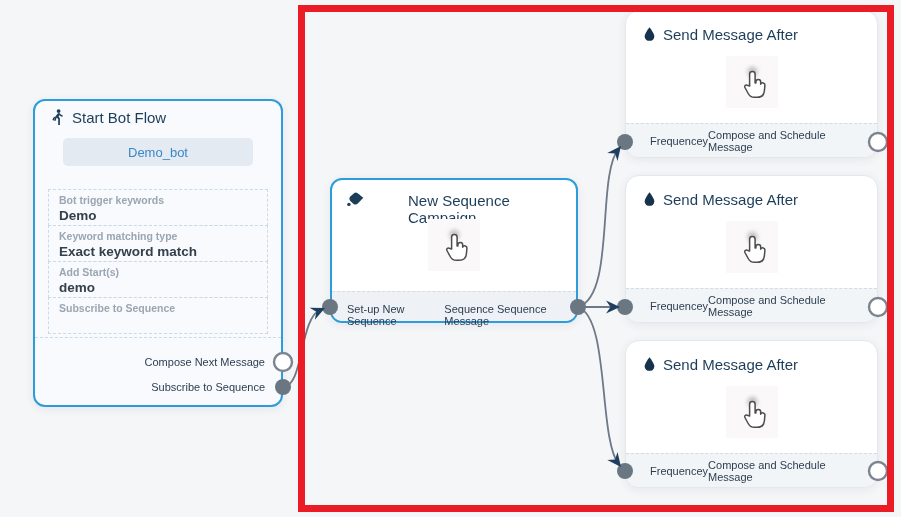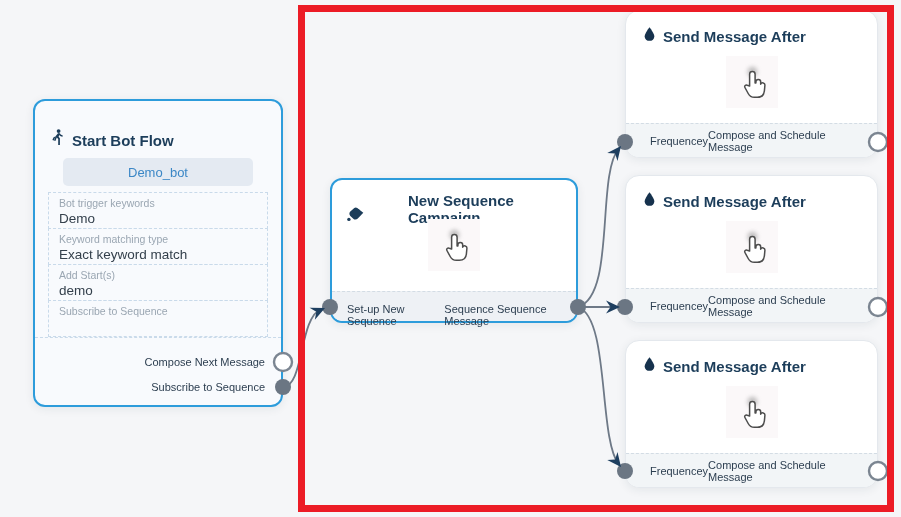--- a/index.html
+++ b/index.html
@@ -11,7 +11,7 @@
   .node { position:absolute; border-radius:12px; box-shadow:0 2px 10px rgba(30,50,70,.08); }
   .node-blue { border:2px solid #2d9cdb; background:#fbfdfe; }
   .node-plain { border:1px solid #e4e8ed; background:#ffffff; border-radius:14px; }
-  .node-title { display:flex; align-items:flex-end; gap:7px; font-size:15px; font-weight:bold; color:#1c3d5a; }
+  .node-title { display:flex; align-items:flex-start; gap:7px; font-size:15px; font-weight:normal; color:#1c3d5a; }
   .node-title svg { flex:0 0 auto; }
 
   

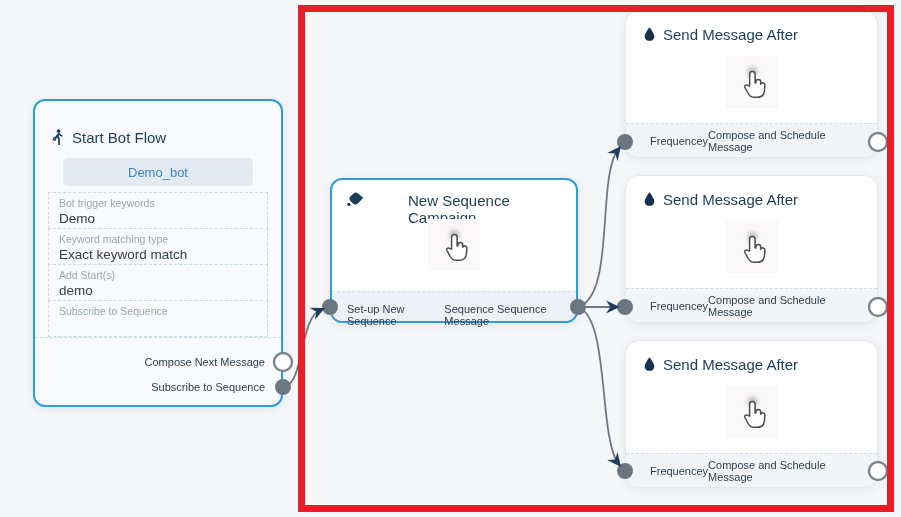--- a/index.html
+++ b/index.html
@@ -16,7 +16,7 @@
 
   
   .start-node { left:33px; top:99px; width:250px; height:308px; background:#f8fafd; }
-  .start-node .node-title { padding:28px 15px 9px 15px; }
+  .start-node .node-title { padding:8px 15px 9px 15px; }
   .bot-btn { margin:0 28px; height:28px; border-radius:5px; background:#e4eaf2;
              color:#3b87c6; font-size:13px; display:flex; align-items:center; justify-content:center;
              cursor:pointer; }

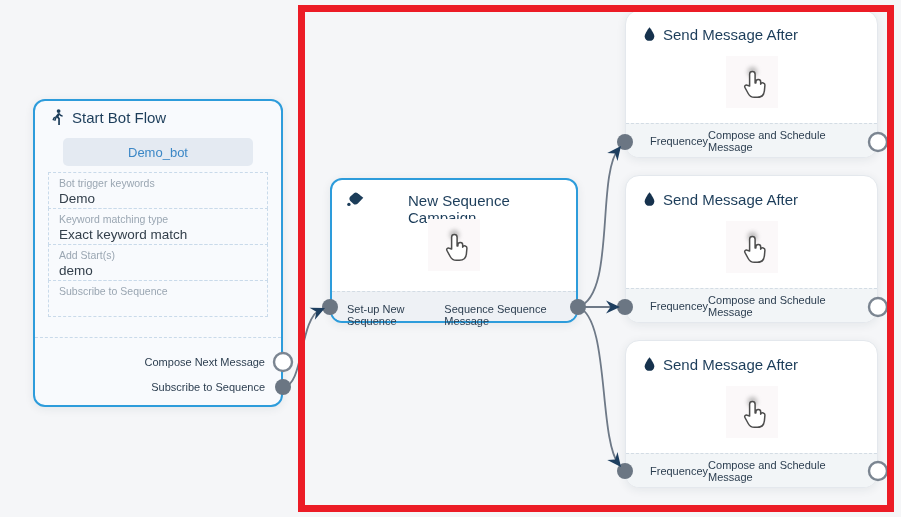--- a/index.html
+++ b/index.html
@@ -20,7 +20,7 @@
   .bot-btn { margin:0 28px; height:28px; border-radius:5px; background:#e4eaf2;
              color:#3b87c6; font-size:13px; display:flex; align-items:center; justify-content:center;
              cursor:pointer; }
-  .fields { margin:7px 13px 0 13px; }
+  .fields { margin:24px 13px 0 13px;font-weight:bold; }
   .field { border:1px dashed #c9daea; padding:3px 10px 4px 10px; height:37px; margin-top:-1px; background:transparent; }
   .field-label { font-size:10.5px; color:#9aa6b2; line-height:14px; }
   .field-value { font-size:13.5px; color:#34404c; line-height:17px; }

